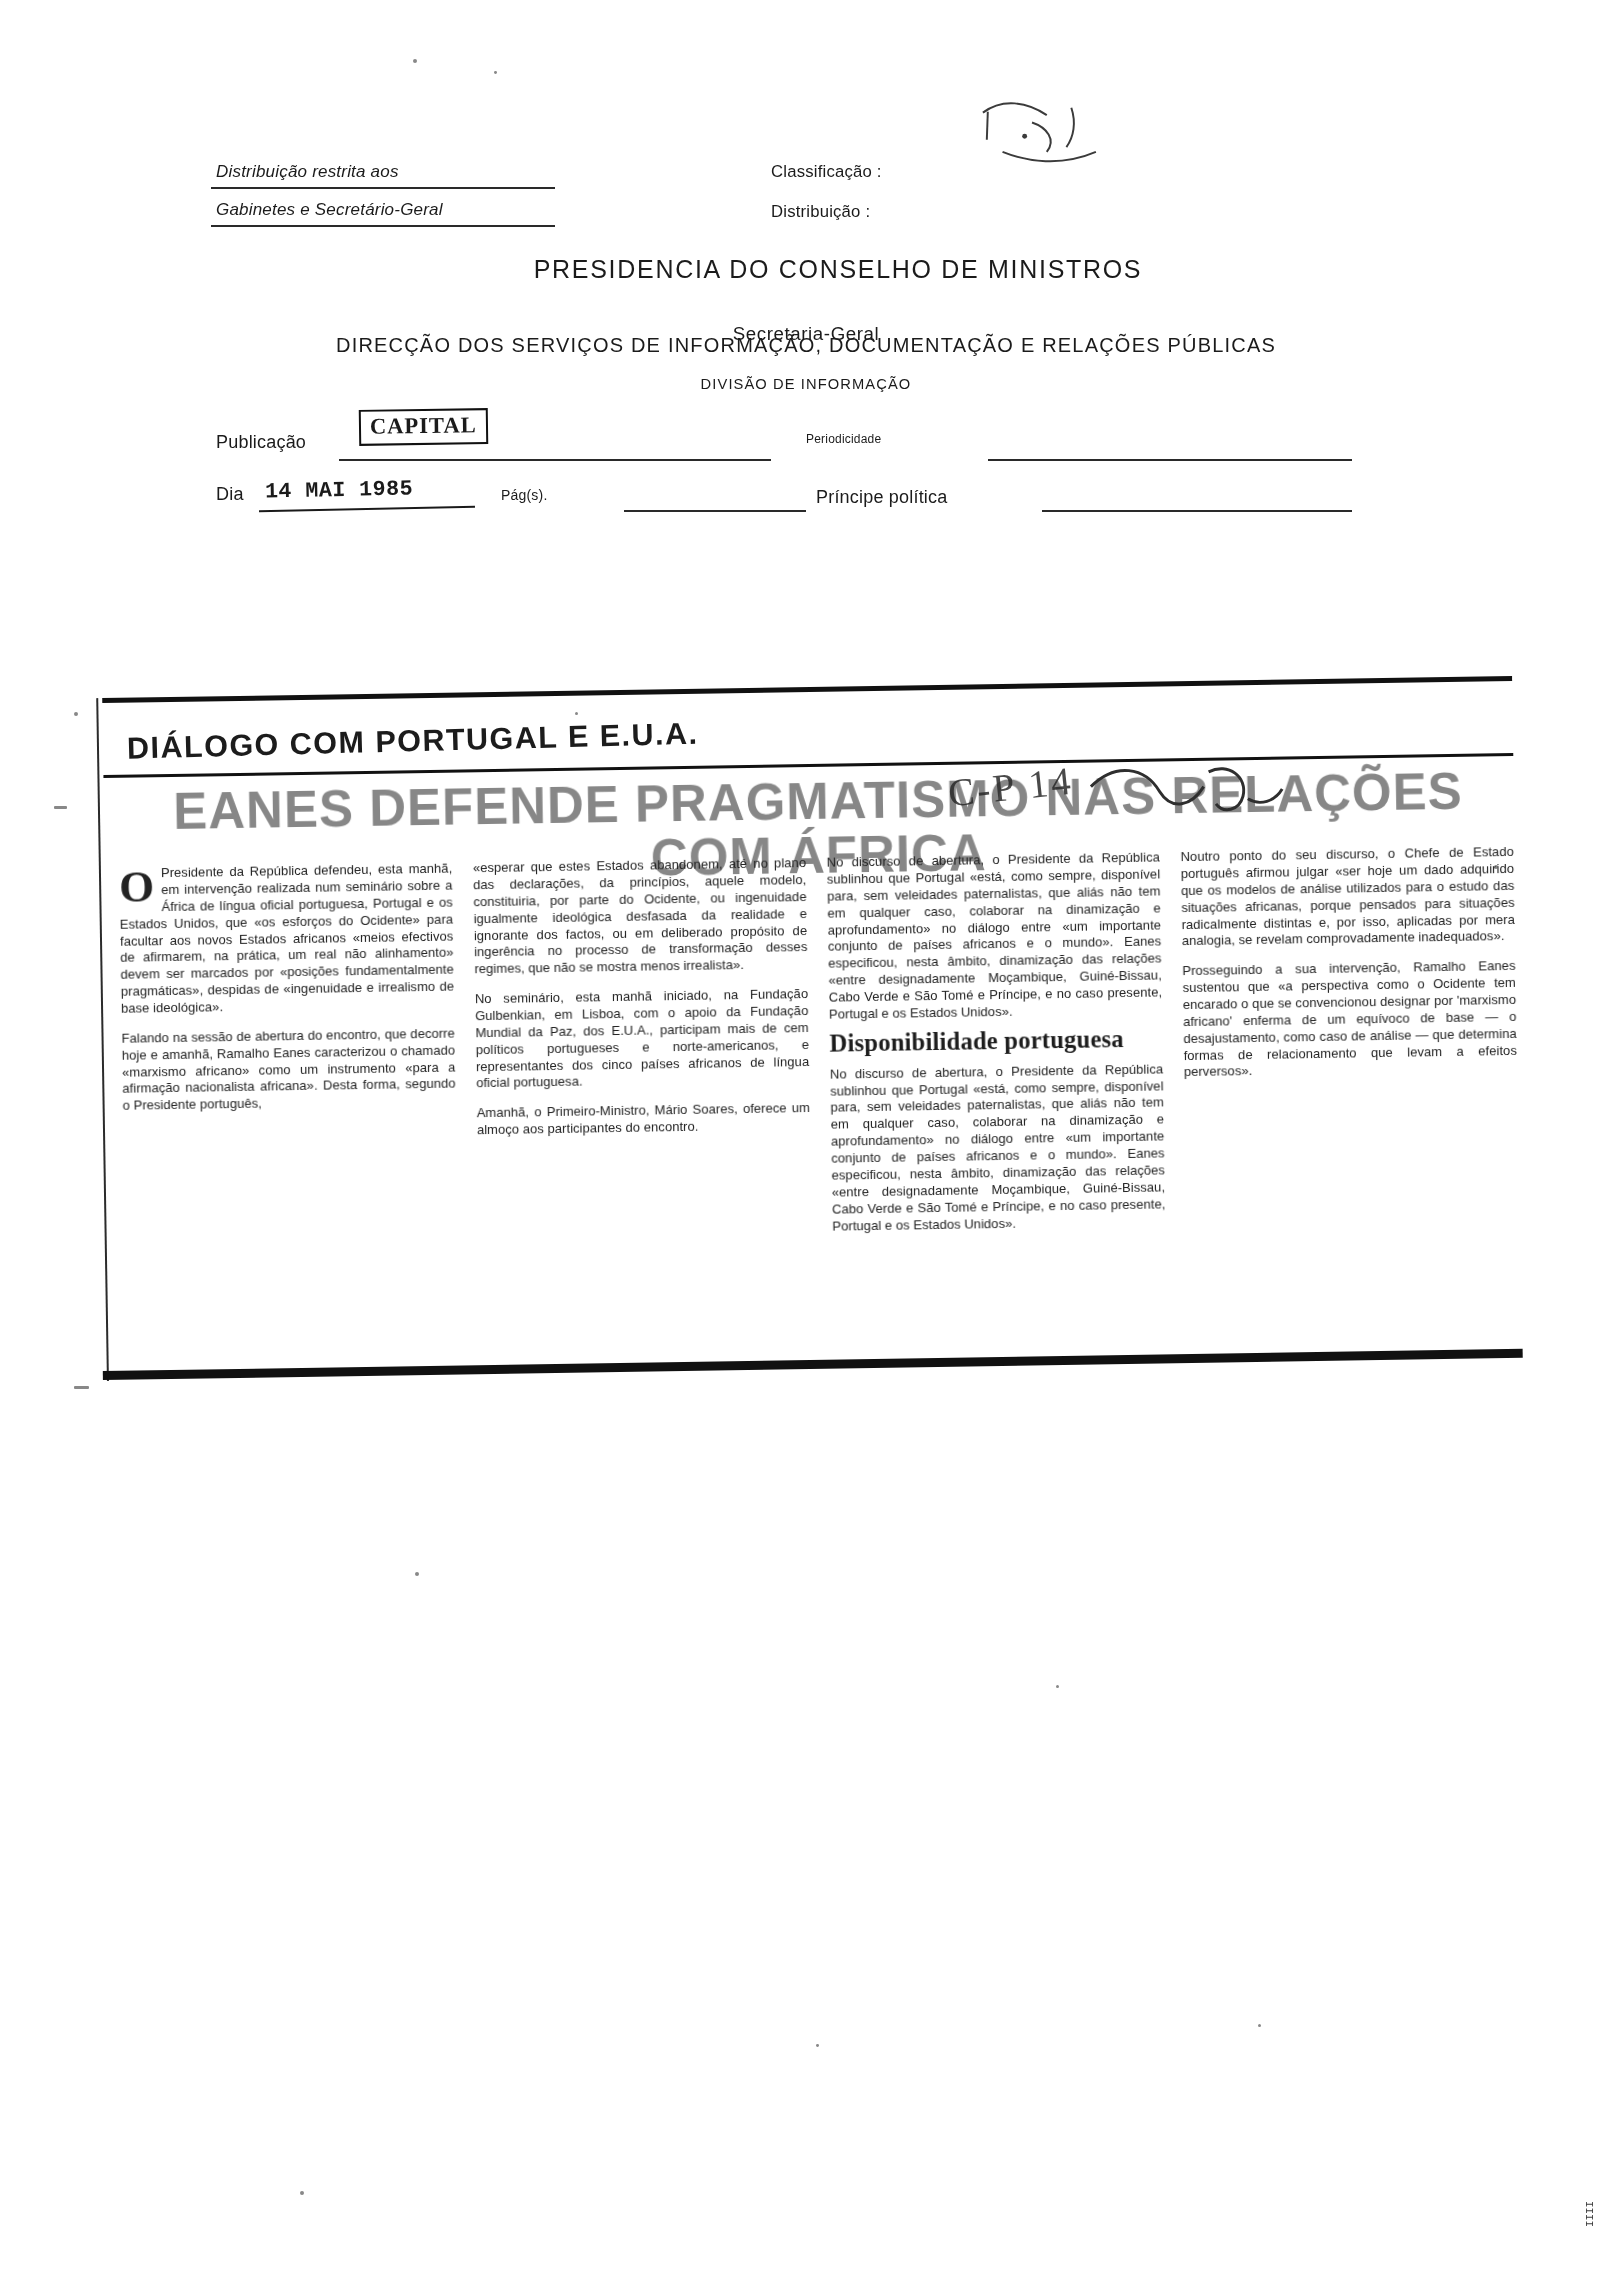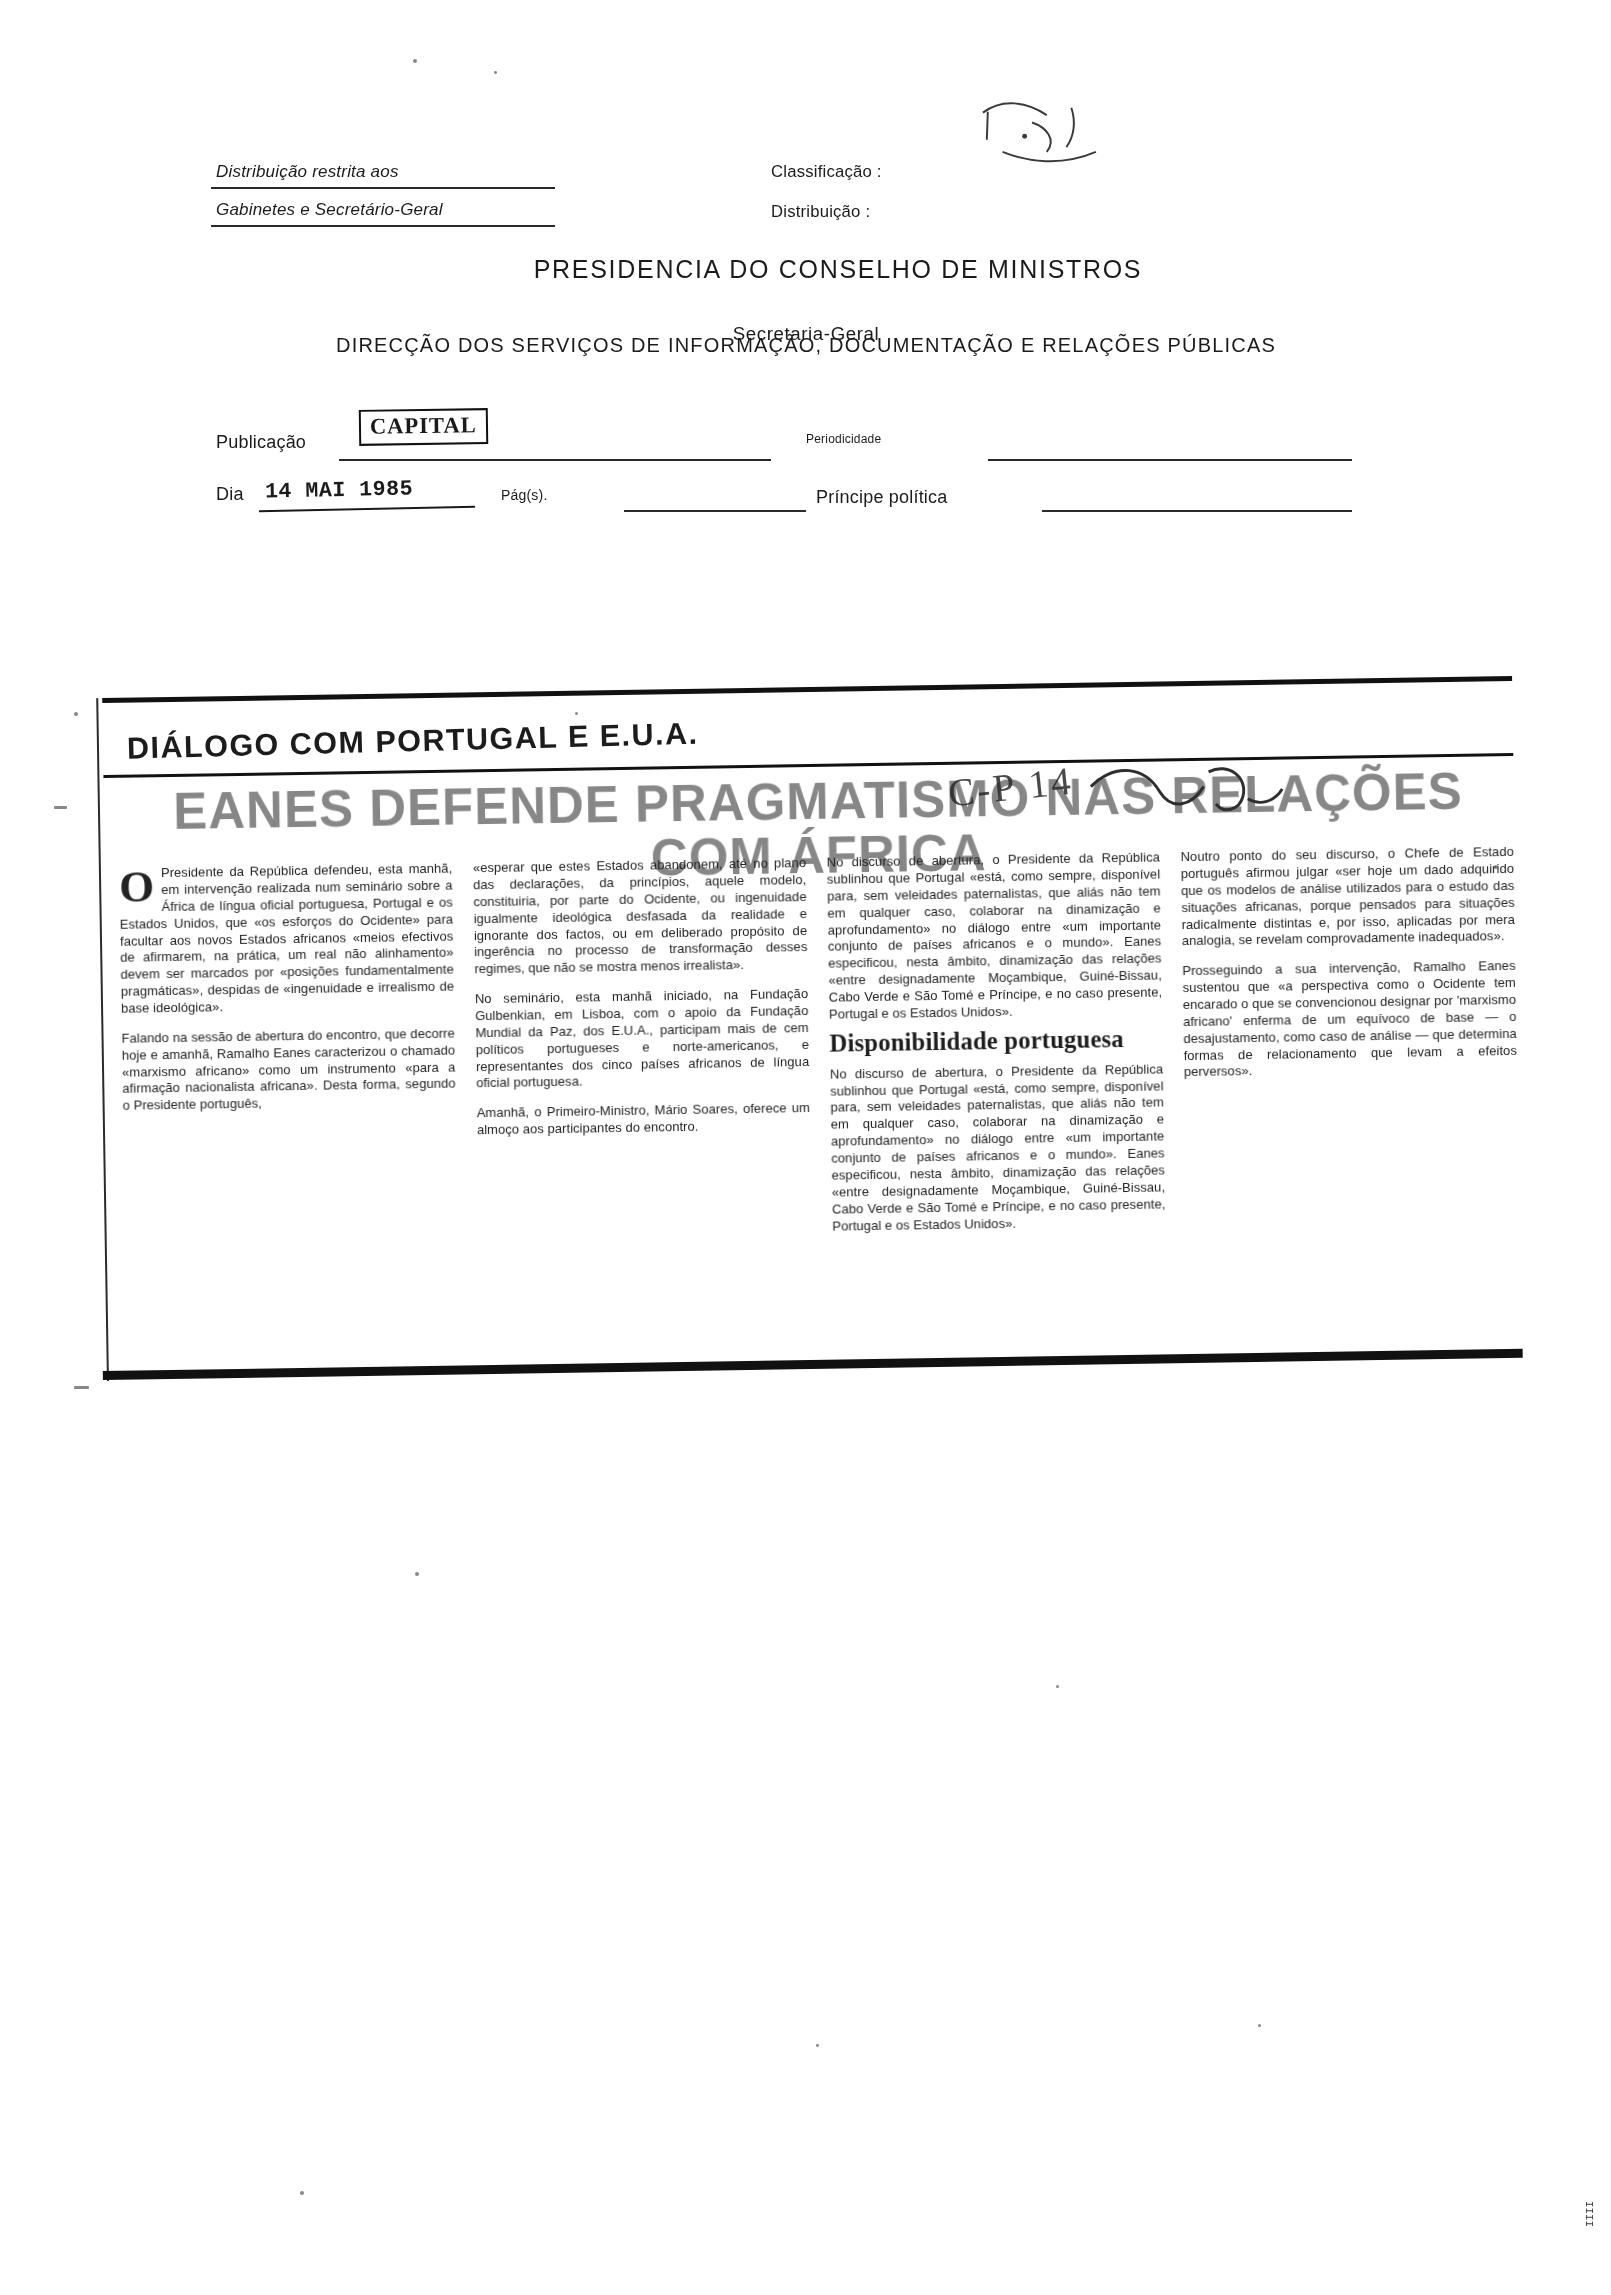--- a/index.html
+++ b/index.html
@@ -244,6 +244,7 @@
 
   <div class="org-dir" style="top:334px;">DIRECÇÃO  DOS  SERVIÇOS  DE  INFORMAÇÃO,  DOCUMENTAÇÃO  E  RELAÇÕES  PÚBLICAS</div>
 
+  <div class="org-div" style="top:376px;">DIVISÃO DE INFORMAÇÃO</div>
 
   <div class="form-line" style="left:216px; top:432px; font-size:18px;">Publicação</div>
   <div class="rule" style="left:339px; top:459px; width:432px;"></div>

